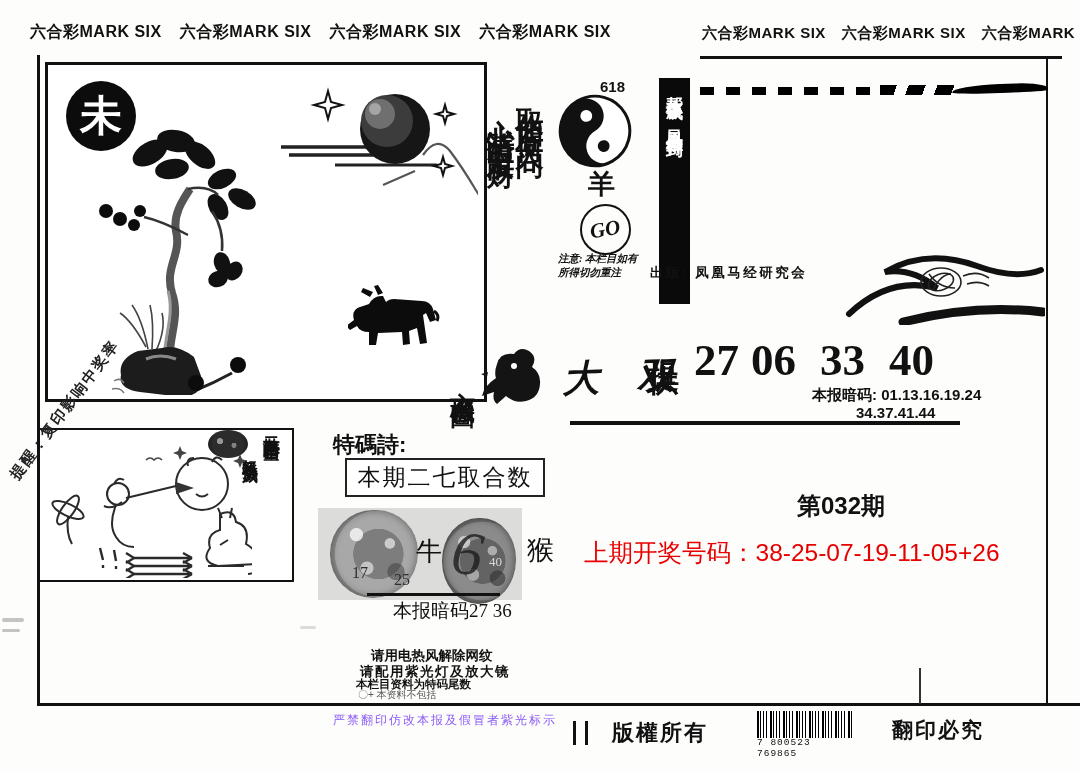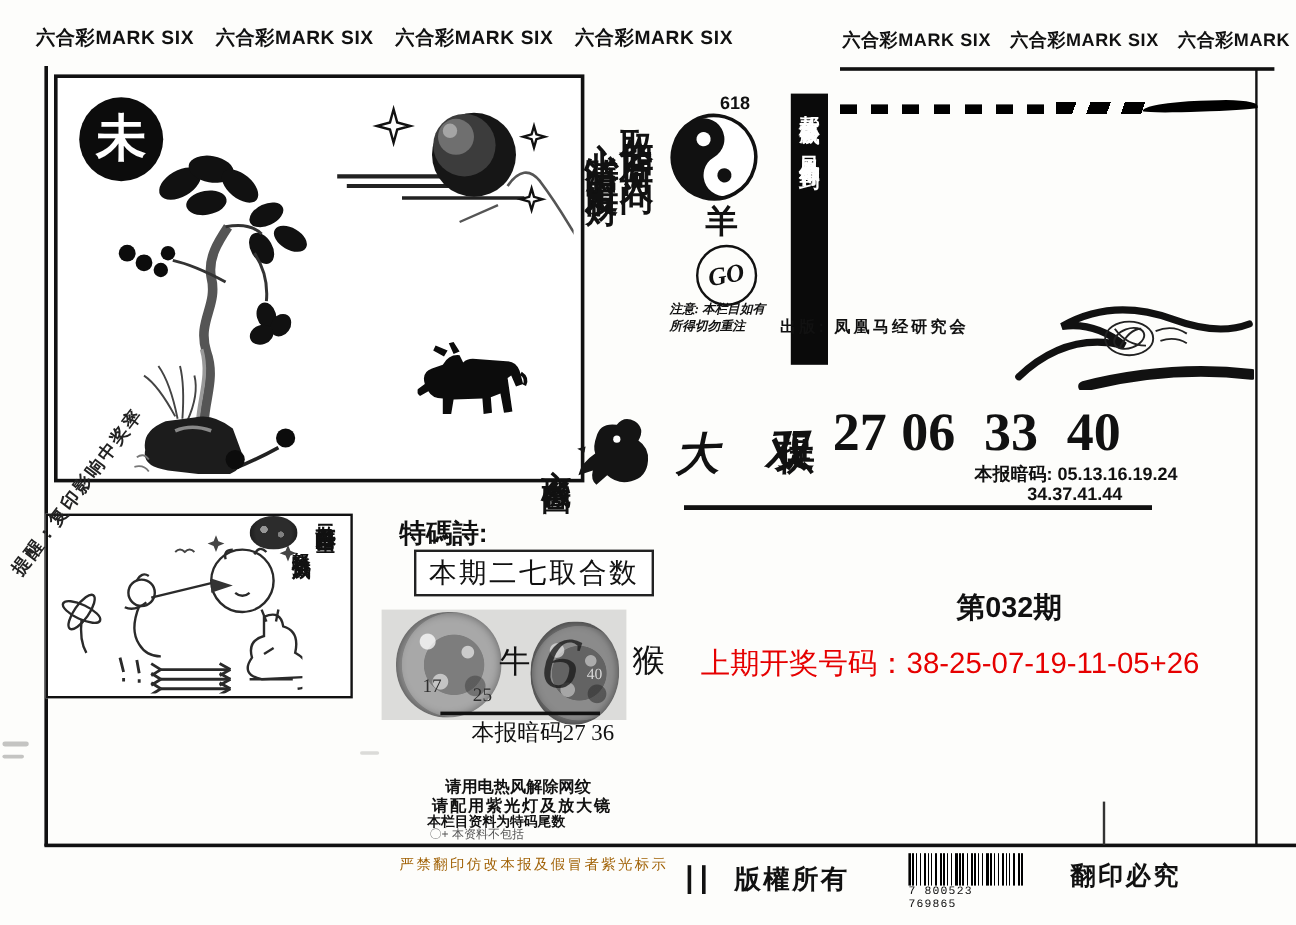--- a/index.html
+++ b/index.html
@@ -182,7 +182,7 @@
   <div class="abs serif" style="left:694px;top:334px;font-size:45px;font-weight:600;">
     <span style="margin-right:12px;">27</span><span style="margin-right:24px;">06</span><span style="margin-right:24px;">33</span><span>40</span>
   </div>
-  <div class="abs" style="left:812px;top:386px;font-size:15px;font-weight:bold;">本报暗码: 05.13.16.19.24</div>
+  <div class="abs" style="left:812px;top:386px;font-size:15px;font-weight:bold;">本报暗码: 01.13.16.19.24</div>
   <div class="abs" style="left:856px;top:404px;font-size:15px;font-weight:bold;">34.37.41.44</div>
   <div class="abs line" style="left:570px;top:421px;width:390px;height:4px;"></div>
 

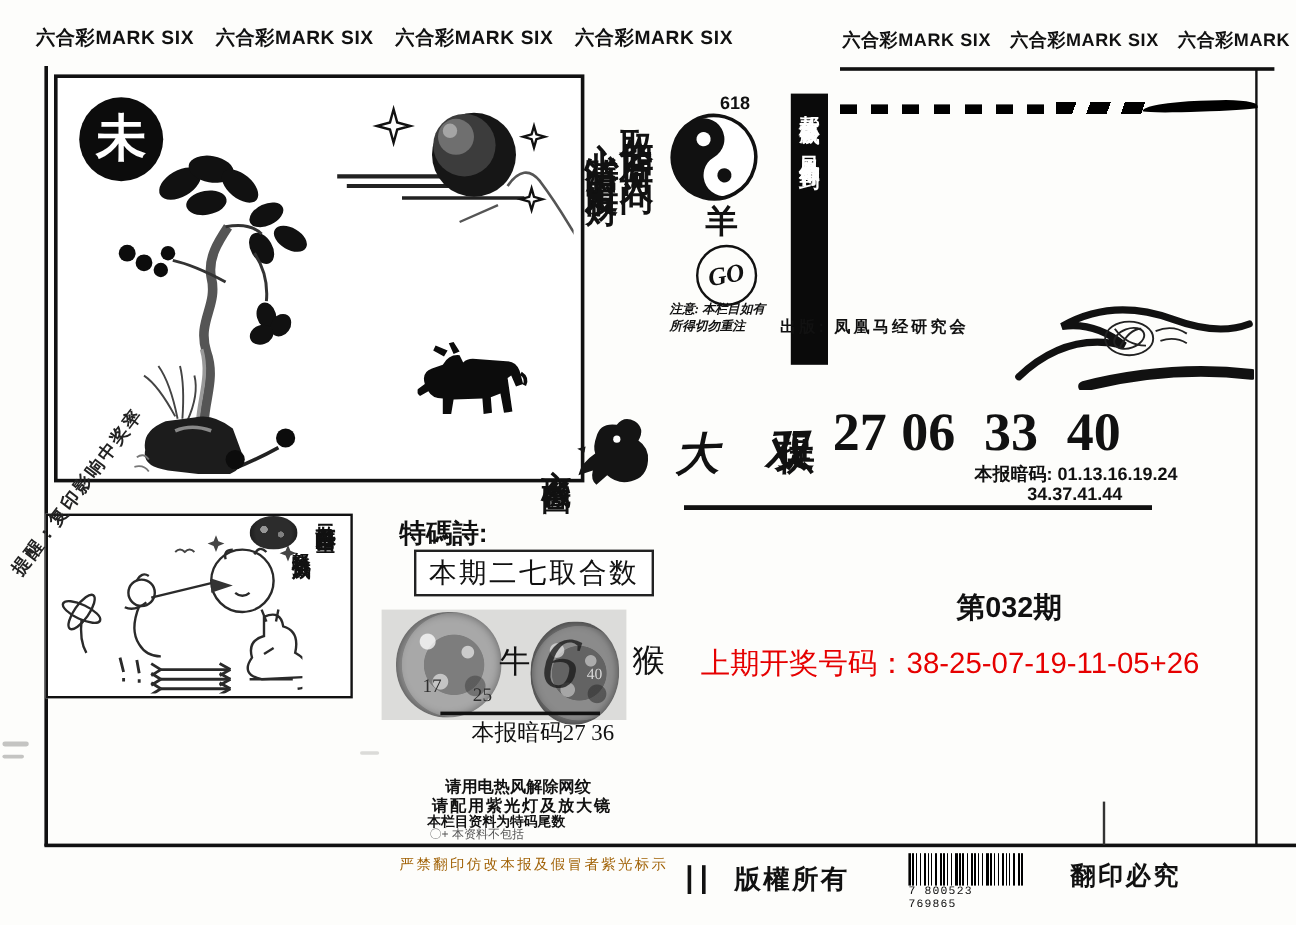--- a/index.html
+++ b/index.html
@@ -253,7 +253,7 @@
   <div class="abs smudge" style="left:2px;top:629px;width:18px;height:3px;"></div>
   <div class="abs smudge" style="left:300px;top:626px;width:16px;height:3px;opacity:.6;"></div>
 
-  <div class="abs" style="left:333px;top:712px;font-size:12px;color:#a16207;letter-spacing:2px;white-space:nowrap;">严禁翻印仿改本报及假冒者紫光标示</div>
+  <div class="abs" style="left:333px;top:712px;font-size:12px;color:#8b5cf6;letter-spacing:2px;white-space:nowrap;">严禁翻印仿改本报及假冒者紫光标示</div>
   <div class="abs" style="left:573px;top:721px;width:9px;height:24px;border-left:3.5px solid #111;border-right:3.5px solid #111;"></div>
   <div class="abs" style="left:612px;top:718px;font-size:22px;font-weight:bold;letter-spacing:2px;">版權所有</div>
   <div class="abs" style="left:757px;top:711px;width:96px;">

